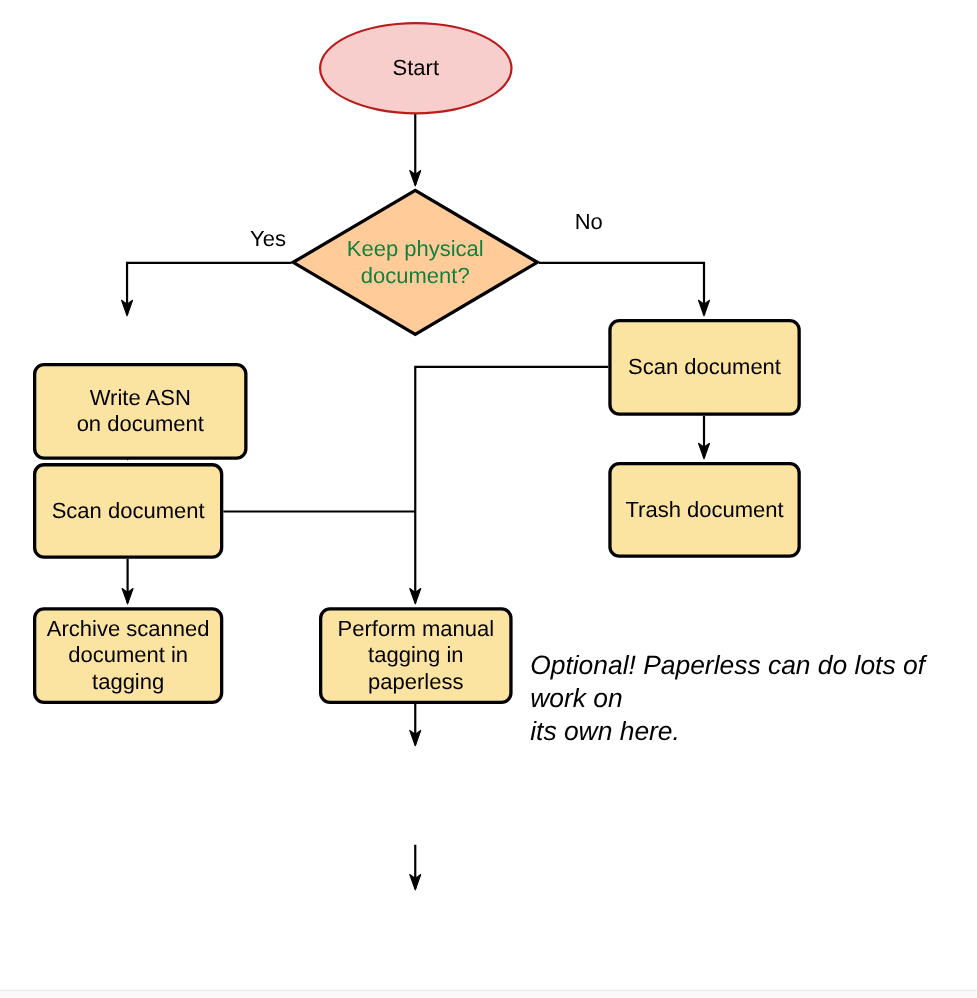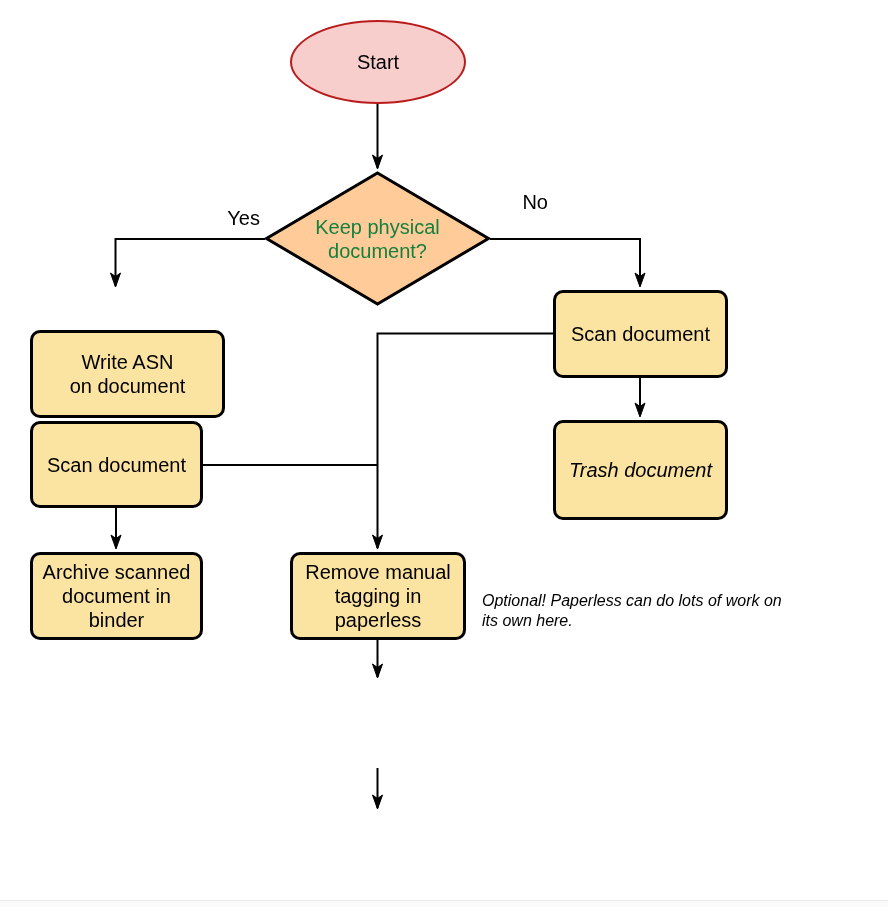--- a/index.html
+++ b/index.html
@@ -85,7 +85,7 @@
   .n-scan-left    { left: 30px;  top: 421px; width: 173px; height: 87px; }
   .n-archive      { left: 30px;  top: 552px; width: 173px; height: 88px; }
   .n-scan-right   { left: 553px; top: 290px; width: 175px; height: 88px; }
-  .n-trash        { left: 553px; top: 420px; width: 175px; height: 100px; font-style: italic; }
+  .n-trash        { left: 553px; top: 420px; width: 175px; height: 87px; }
   .n-tagging      { left: 290px; top: 552px; width: 176px; height: 88px; }
   .n-remove       { left: 290px; top: 681px; width: 176px; height: 87px; }
   .n-end          { left: 290px; top: 812px; width: 176px; height: 88px; }

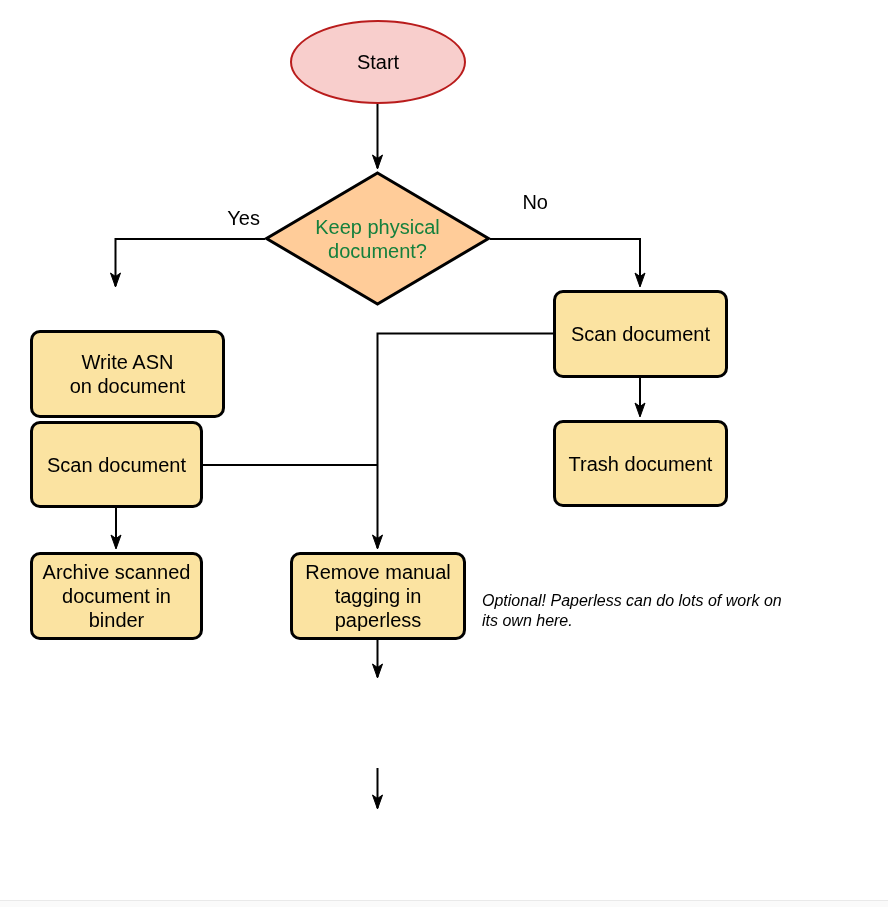--- a/index.html
+++ b/index.html
@@ -152,7 +152,7 @@
   <div class="node process n-archive">
     <span>Archive scanned
 document in
-binder</span>
+tagging</span>
   </div>
 
   <div class="node process n-scan-right">

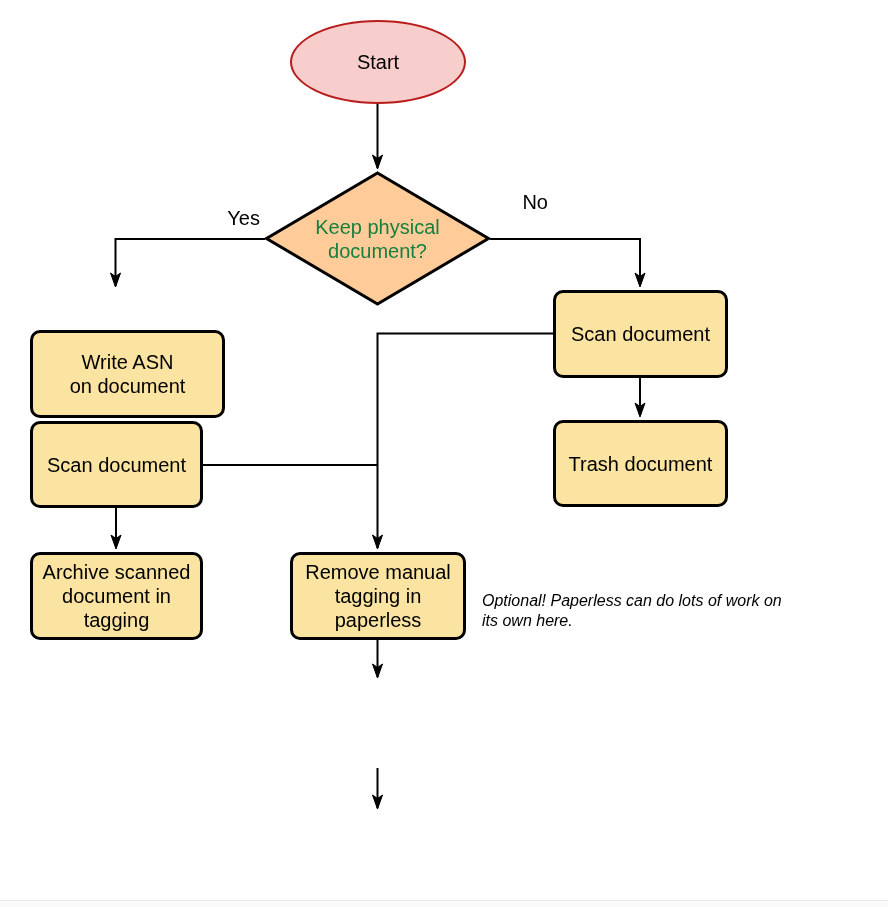--- a/index.html
+++ b/index.html
@@ -164,7 +164,7 @@
   </div>
 
   <div class="node process n-tagging">
-    <span>Remove manual
+    <span>Perform manual
 tagging in
 paperless</span>
   </div>

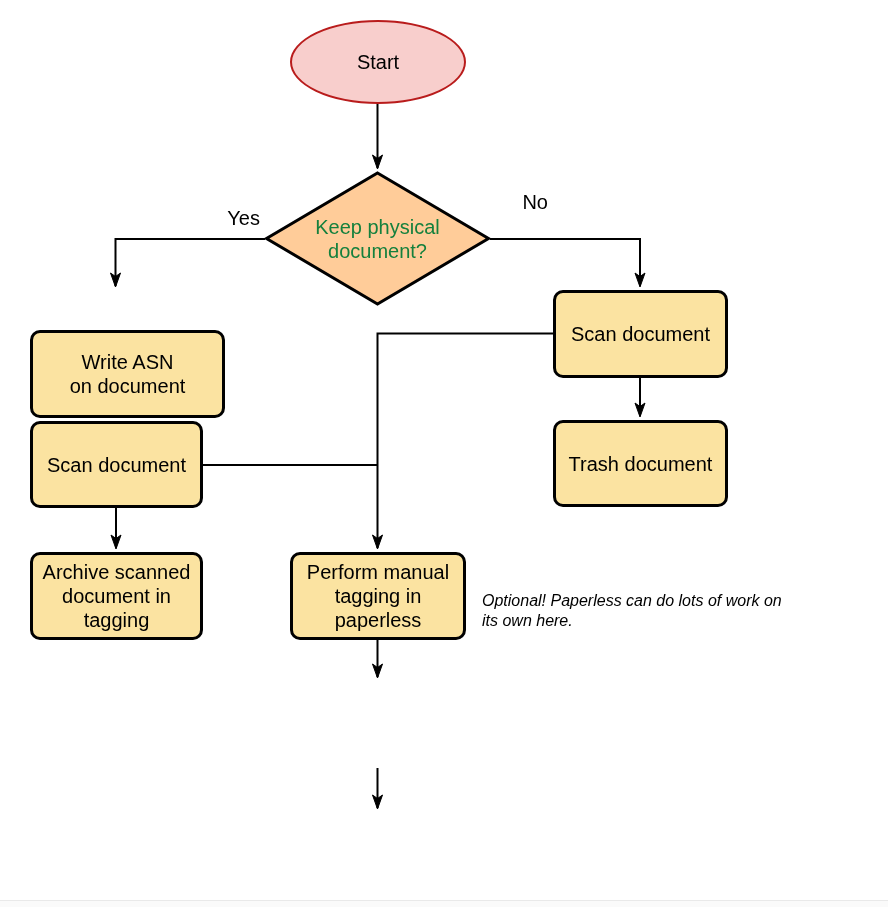--- a/index.html
+++ b/index.html
@@ -63,7 +63,7 @@
   .annotation {
     position: absolute;
     color: #000000;
-    font-size: 16px;
+    font-size: 24px;
     line-height: 1.25;
     font-style: italic;
     white-space: pre-line;

